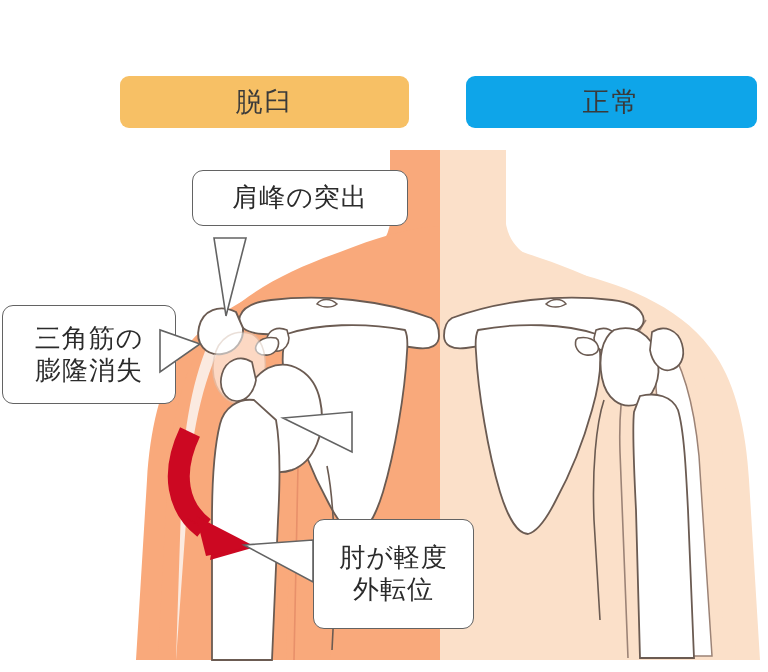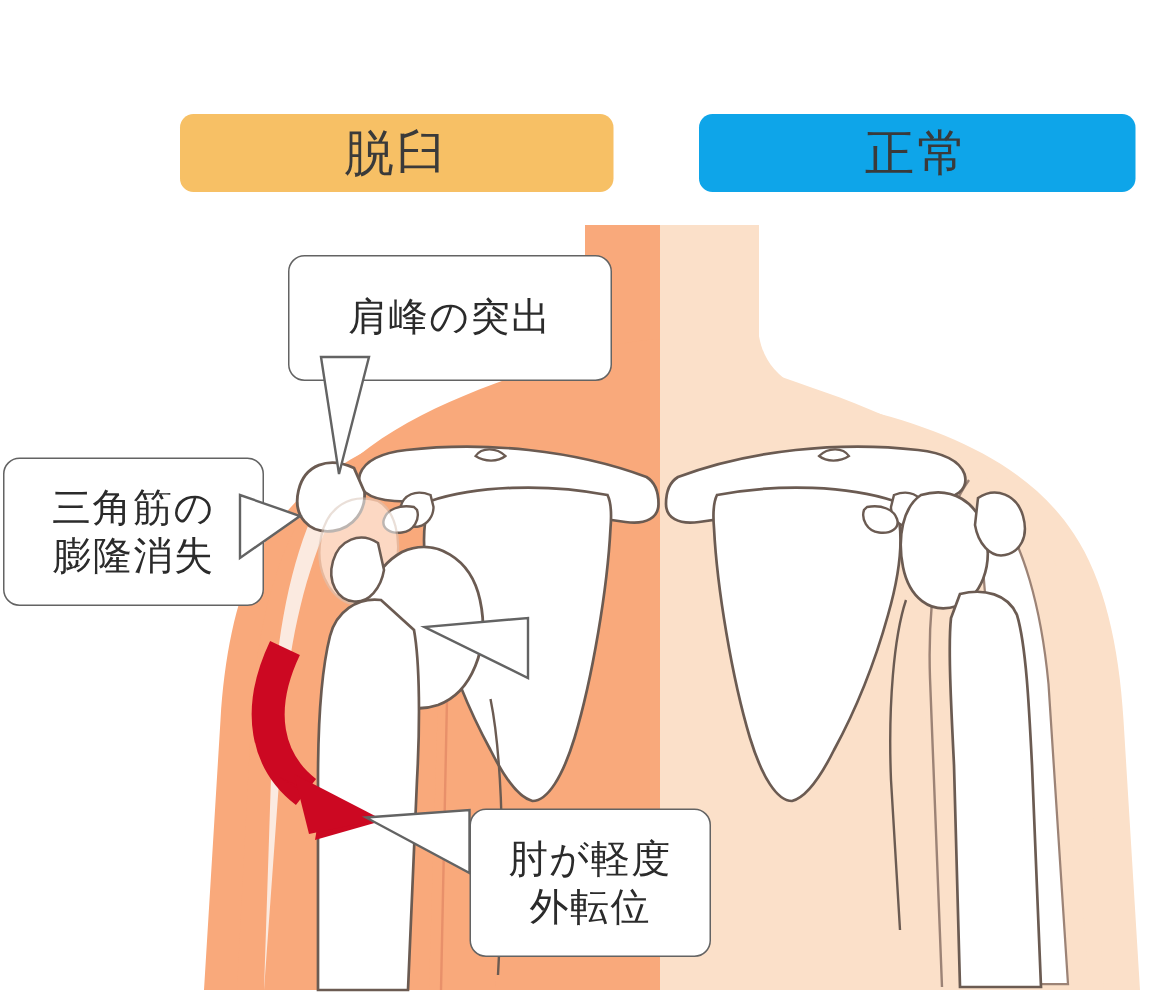--- a/index.html
+++ b/index.html
@@ -27,7 +27,7 @@
     display: flex;
     align-items: center;
     justify-content: center;
-    font-size: 33px;
+    font-size: 27px;
     letter-spacing: 2px;
     color: #3a3a3a;
     box-sizing: border-box;

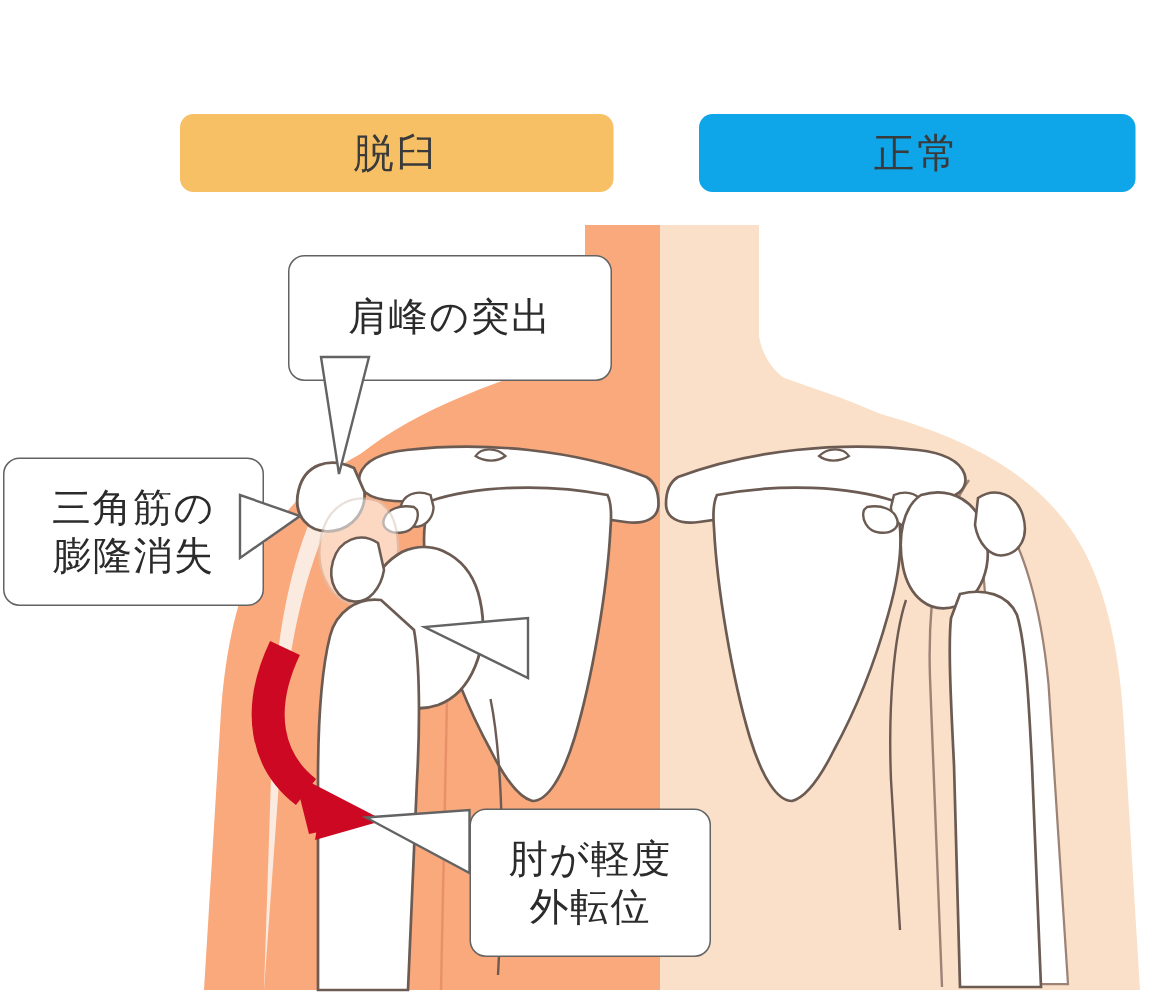--- a/index.html
+++ b/index.html
@@ -54,7 +54,7 @@
     white-space: pre;
     text-align: center;
   }
-  #callout-acromion { left: 192px; top: 170px; width: 216px; height: 84px; }
+  #callout-acromion { left: 192px; top: 170px; width: 216px; height: 56px; }
   #callout-deltoid  { left: 2px;   top: 305px; width: 174px; height: 99px; text-align: center; }
   #callout-head     { left: 352px; top: 400px; width: 161px; height: 99px; }
   #callout-elbow    { left: 313px; top: 539px; width: 161px; height: 99px; justify-content: center; }

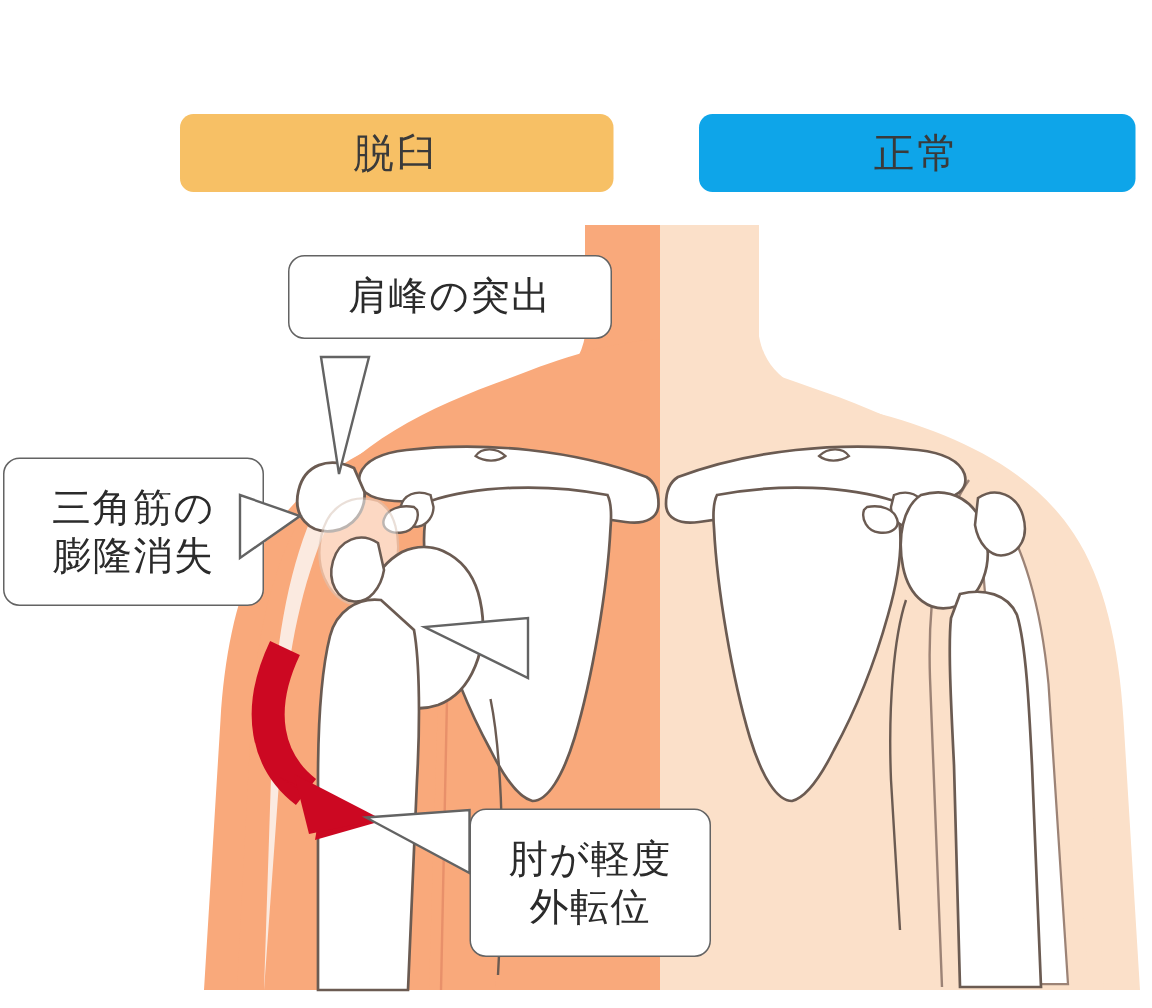--- a/index.html
+++ b/index.html
@@ -57,7 +57,7 @@
   #callout-acromion { left: 192px; top: 170px; width: 216px; height: 56px; }
   #callout-deltoid  { left: 2px;   top: 305px; width: 174px; height: 99px; text-align: center; }
   #callout-head     { left: 352px; top: 400px; width: 161px; height: 99px; }
-  #callout-elbow    { left: 313px; top: 539px; width: 161px; height: 99px; justify-content: center; }
+  #callout-elbow    { left: 313px; top: 519px; width: 161px; height: 110px; justify-content: center; }
 
   .svg-layer {
     position: absolute;

